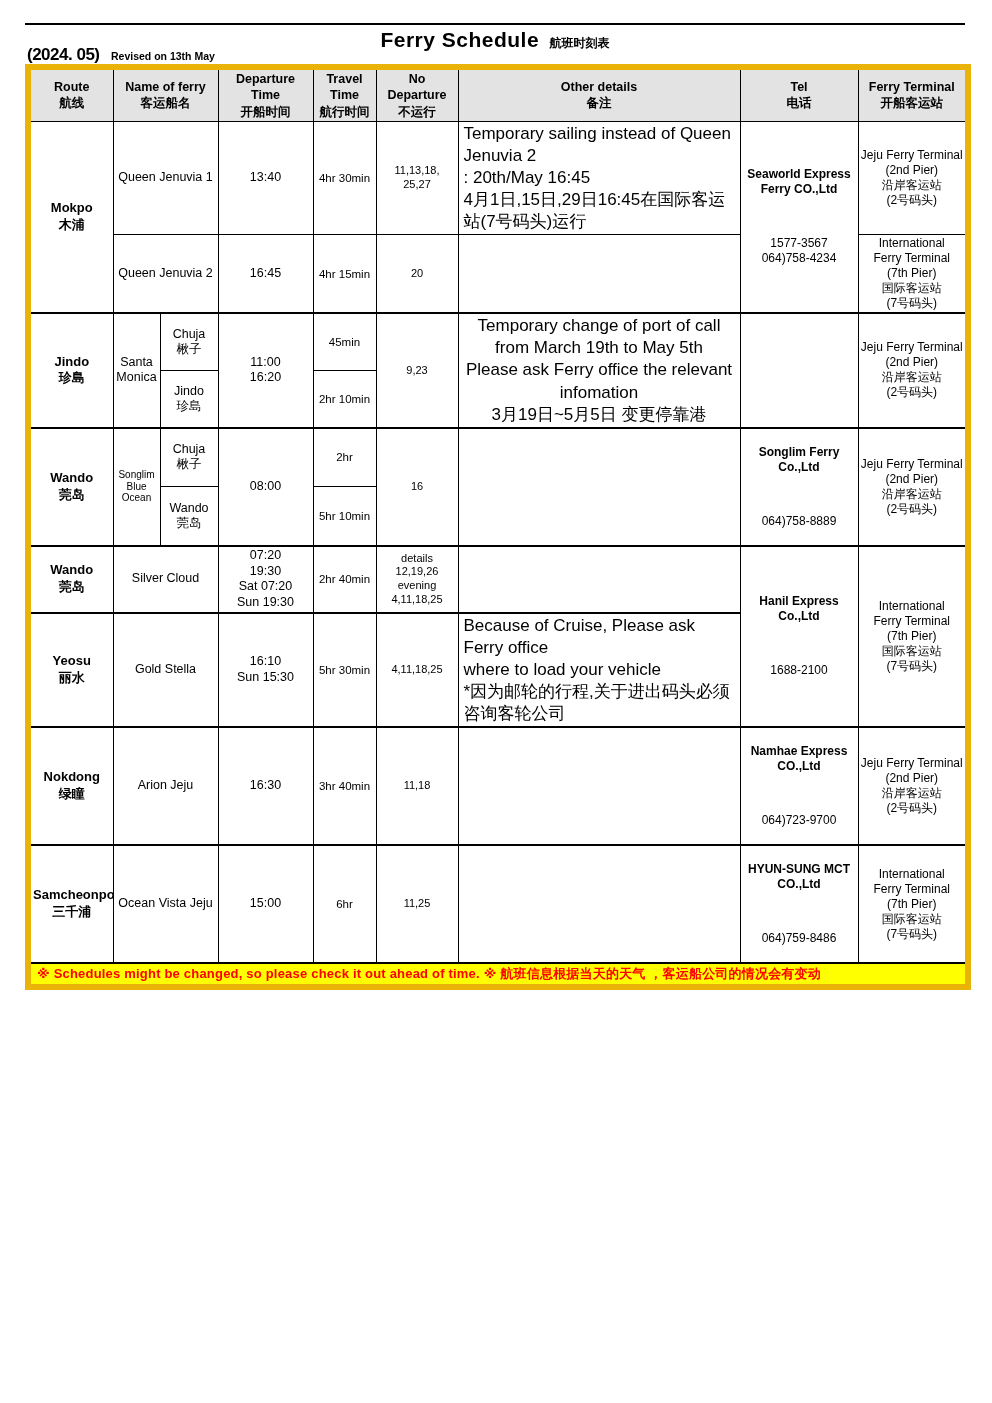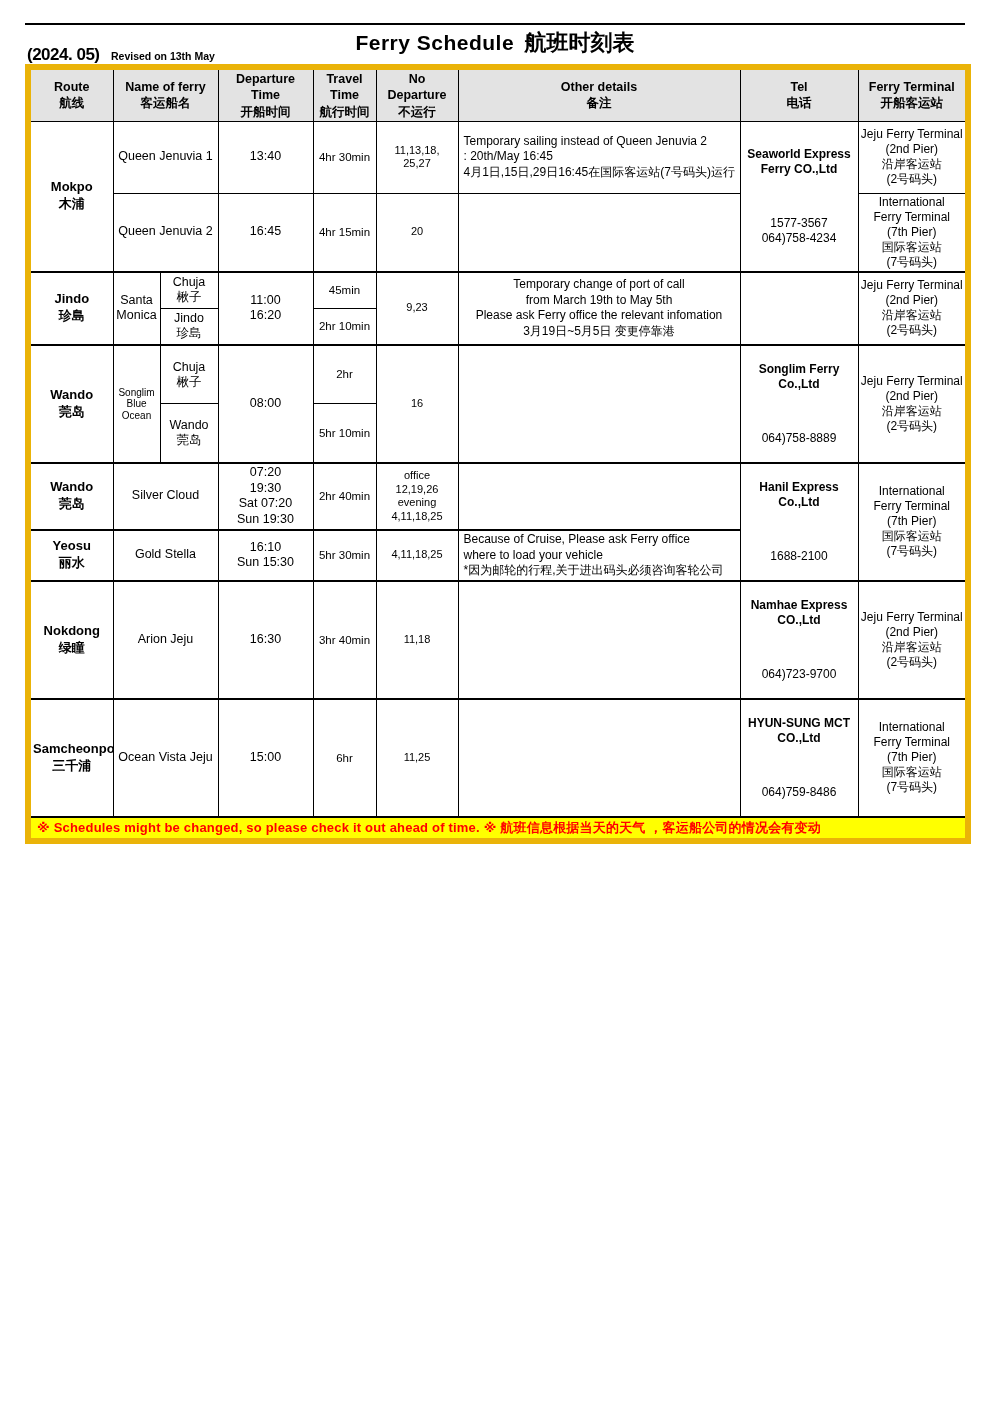--- a/index.html
+++ b/index.html
@@ -10,7 +10,7 @@
   .title-inner { border-top:2px solid #000; position:relative; height:39px; }
   .main-title { text-align:center; padding-top:3px; }
   .t-en { font-weight:bold; font-size:21px; letter-spacing:0.5px; }
-  .t-zh { font-weight:bold; font-size:22px; margin-left:6px; }
+  .t-zh { font-weight:bold; font-size:12px; margin-left:6px; }
   .date-line { position:absolute; left:2px; bottom:-1px; white-space:nowrap; }
   .d-big { font-weight:800; font-size:17px; letter-spacing:-0.5px; }
   .d-small { font-weight:bold; font-size:10.5px; margin-left:7px; }

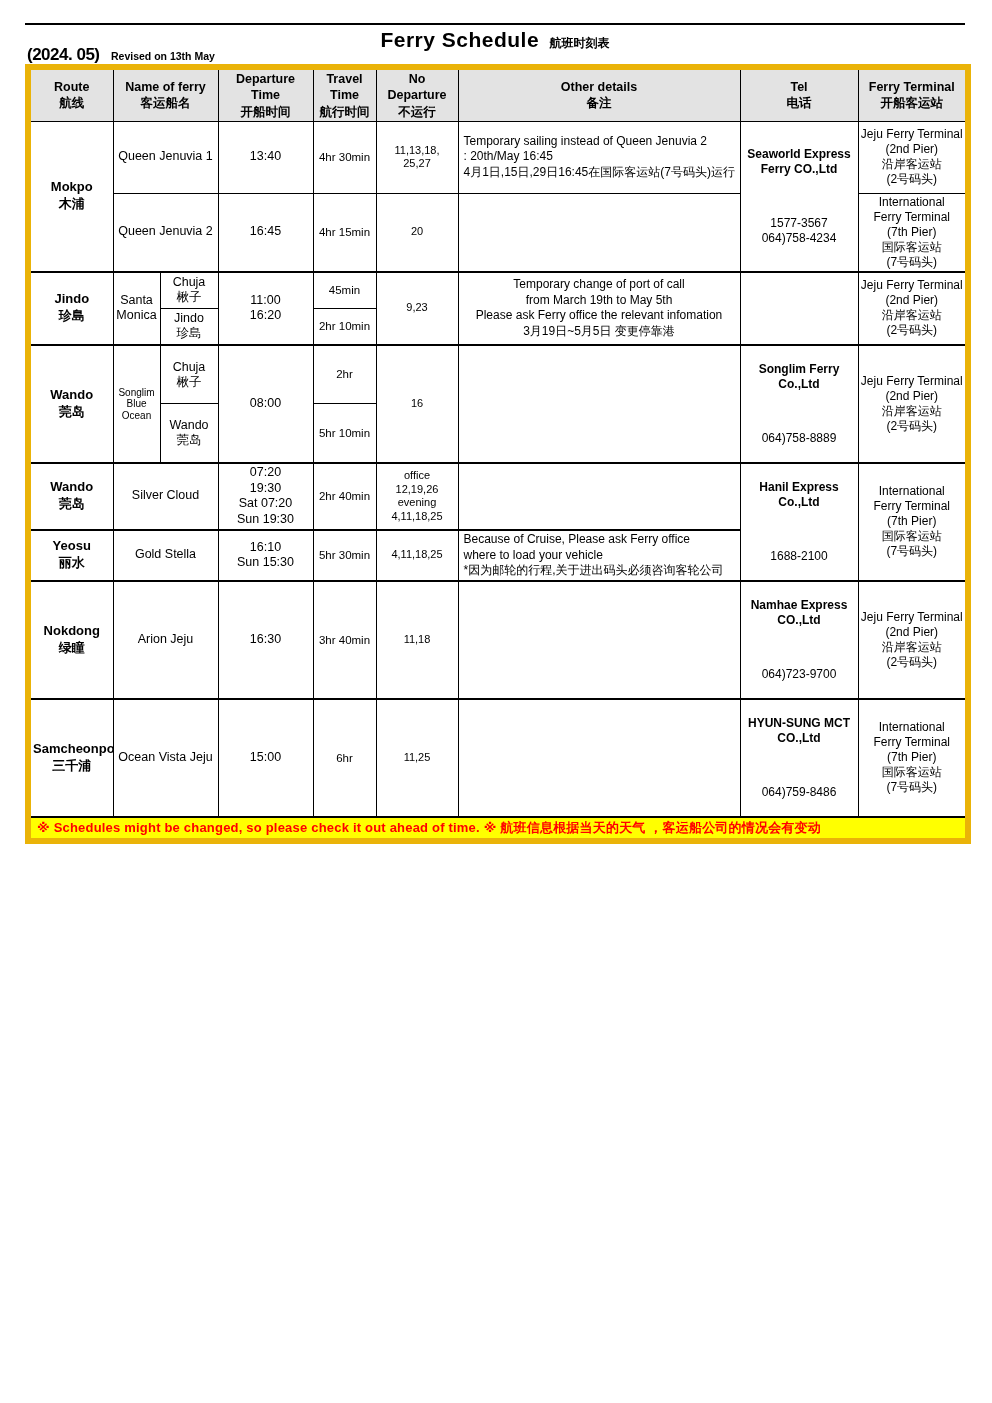--- a/index.html
+++ b/index.html
@@ -30,7 +30,7 @@
   td.sub   { font-size:12.5px; line-height:1.2; }
   td.travel { font-size:11.5px; }
   td.nodep { font-size:11px; }
-  td.other { font-size:12px; line-height:1.3;margin-left:8px; }
+  td.other { font-size:17px; line-height:1.3;margin-left:8px; }
   td.other.left { text-align:left; padding-left:5px; }
   td.tel { font-size:12px; }
   .tel-name { font-weight:bold; font-size:12px; line-height:1.25; white-space:pre-line; }

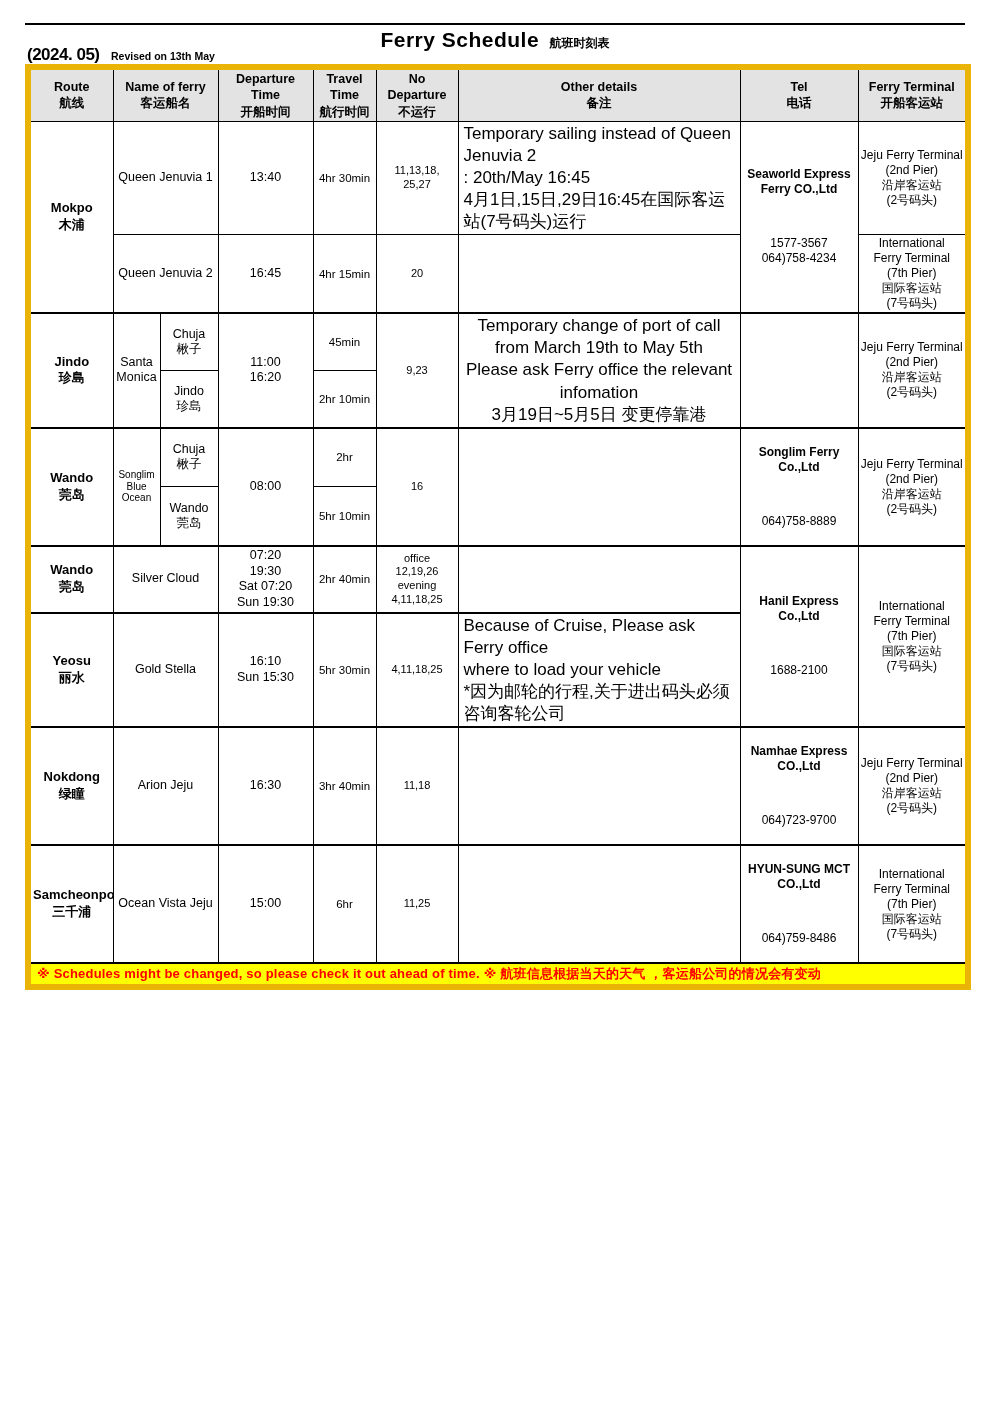--- a/index.html
+++ b/index.html
@@ -202,7 +202,7 @@
 Sat 07:20
 Sun 19:30</td>
         <td class="travel">2hr 40min</td>
-        <td class="nodep">office
+        <td class="nodep">details
 12,19,26
 evening
 4,11,18,25</td>

